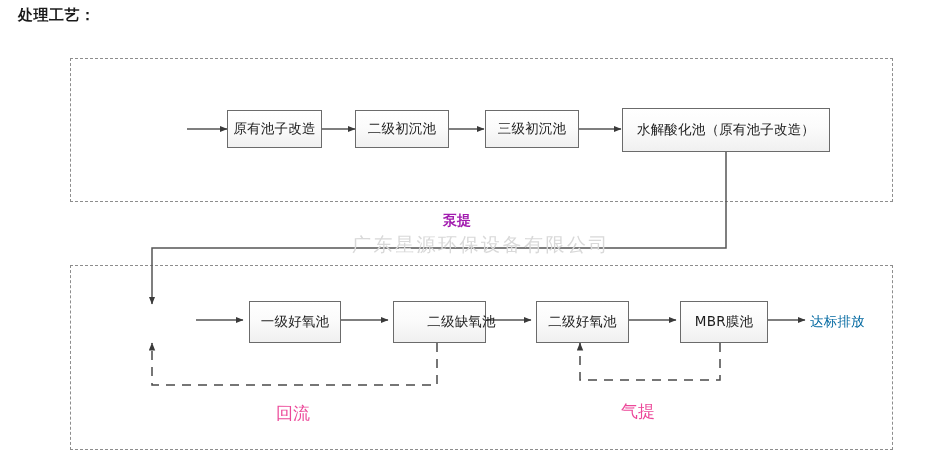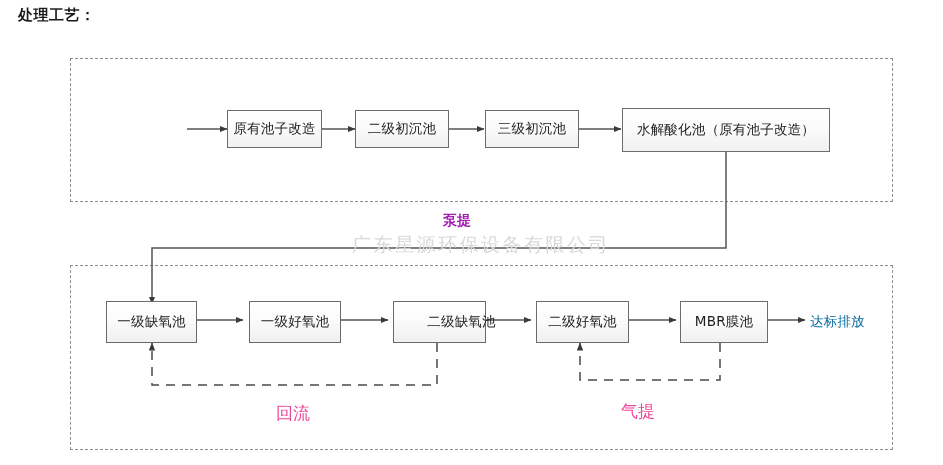--- a/index.html
+++ b/index.html
@@ -127,7 +127,6 @@
 
   <div class="pump-label">泵提</div>
 
-  <div class="proc-box" style="left:106px; top:301px; width:91px; height:42px;">一级缺氧池</div>
   <div class="proc-box" style="left:249px; top:301px; width:92px; height:42px;">一级好氧池</div>
   <div class="proc-box" style="left:393px; top:301px; width:93px; height:42px;padding-left:44px;">二级缺氧池</div>
   <div class="proc-box" style="left:536px; top:301px; width:93px; height:42px;">二级好氧池</div>

